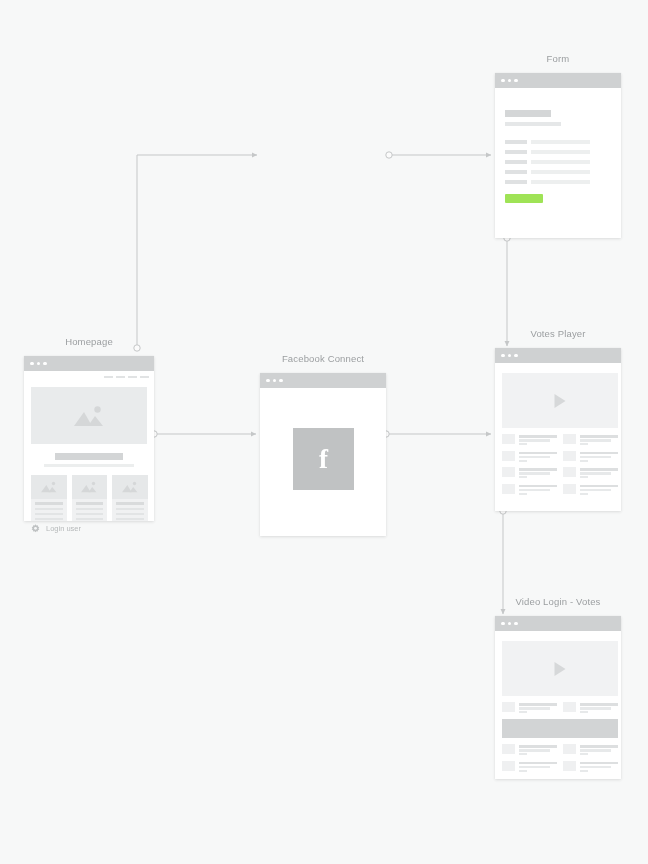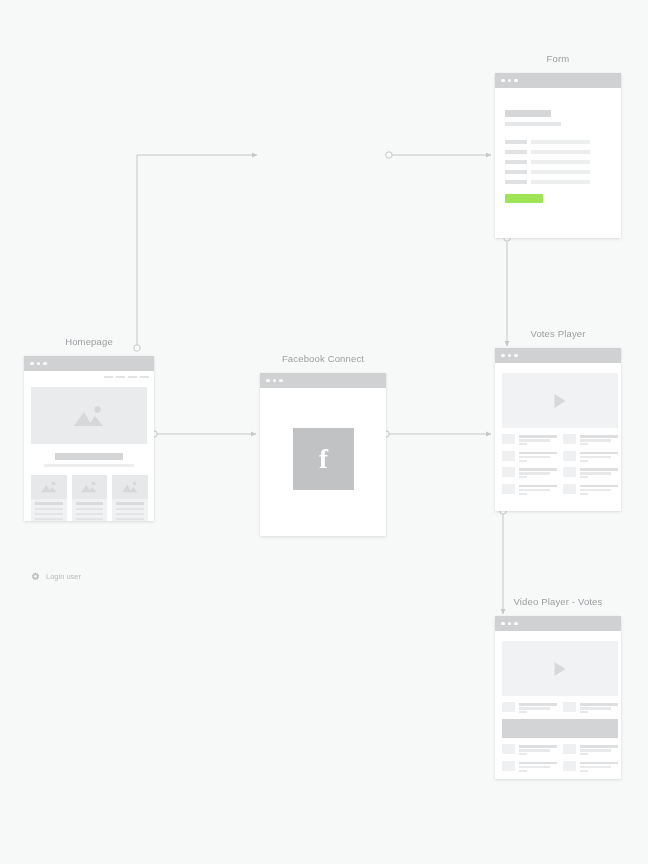--- a/index.html
+++ b/index.html
@@ -236,7 +236,7 @@
     </div>
   </div>
 
-  <div class="loginrow" style="left:31px;top:524px;margin-top:48px;">
+  <div class="loginrow" style="left:31px;top:524px;">
     <svg width="9" height="9" viewBox="0 0 20 20">
       <path d="M10,0.8 L12,3.2 L15.2,2.5 L15.5,5.7 L18.4,7 L16.6,9.7 L18.4,12.4 L15.5,13.7 L15.2,16.9 L12,16.2 L10,18.6 L8,16.2 L4.8,16.9 L4.5,13.7 L1.6,12.4 L3.4,9.7 L1.6,7 L4.5,5.7 L4.8,2.5 L8,3.2 z" fill="#bfc2c3"></path>
       <circle cx="10" cy="9.7" r="3.1" fill="#f7f8f8"></circle>

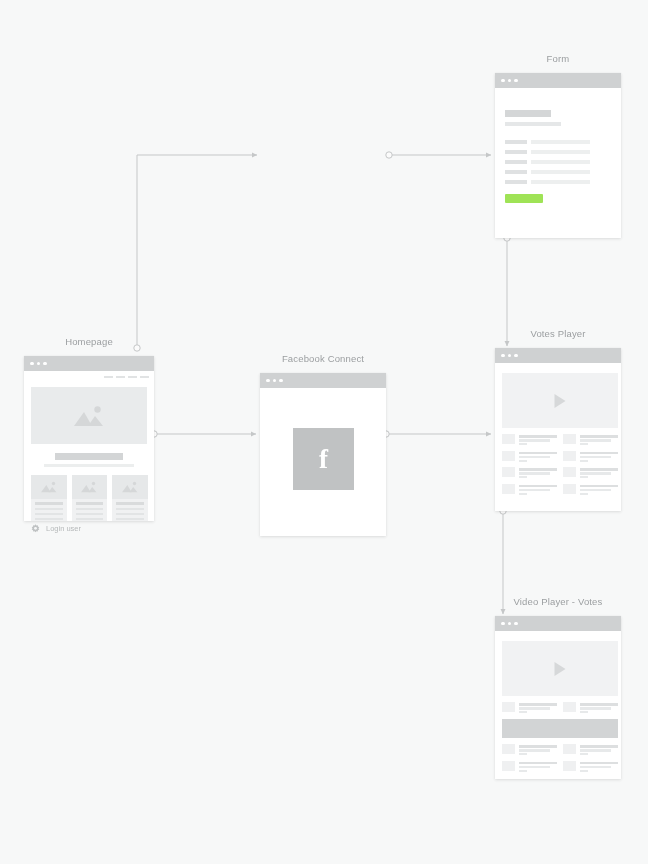--- a/index.html
+++ b/index.html
@@ -343,7 +343,7 @@
   </div>
 
   <div class="node" style="left:495px;top:616px;width:126px;height:163px;">
-    <div class="node-label">Video Player - Votes</div>
+    <div class="node-label">Video Login - Votes</div>
     <div class="win" style="width:126px;height:163px;">
       <div class="titlebar">
         <span class="dot"></span>

